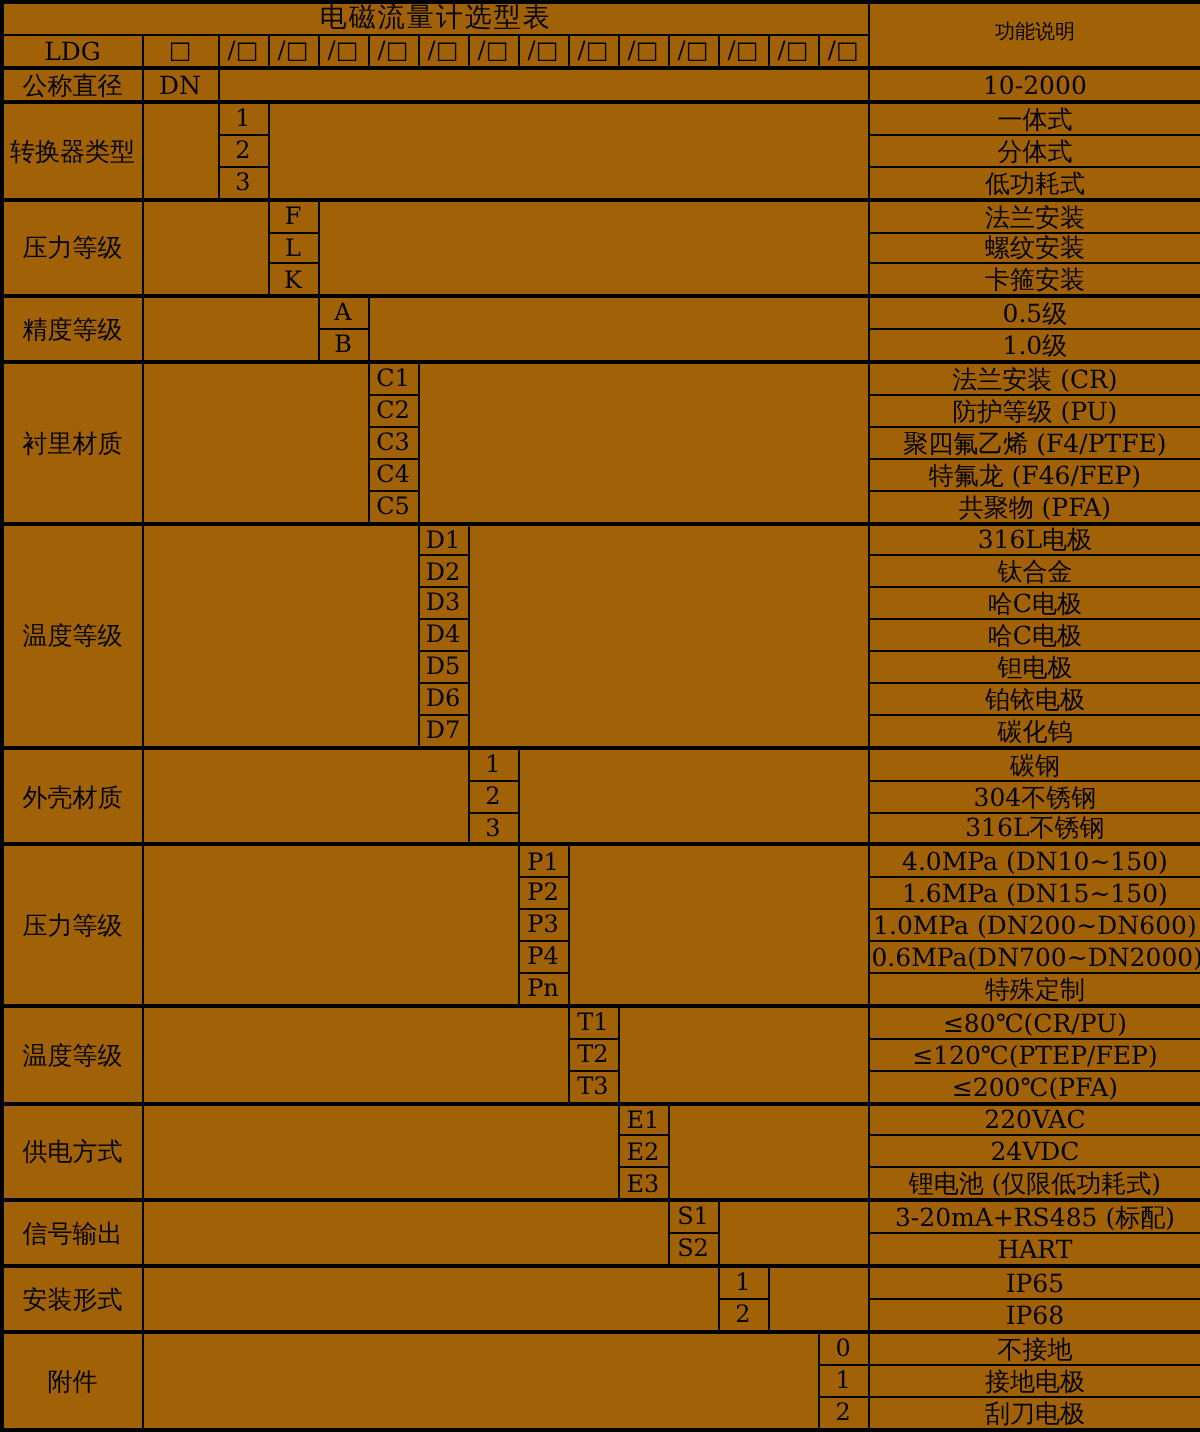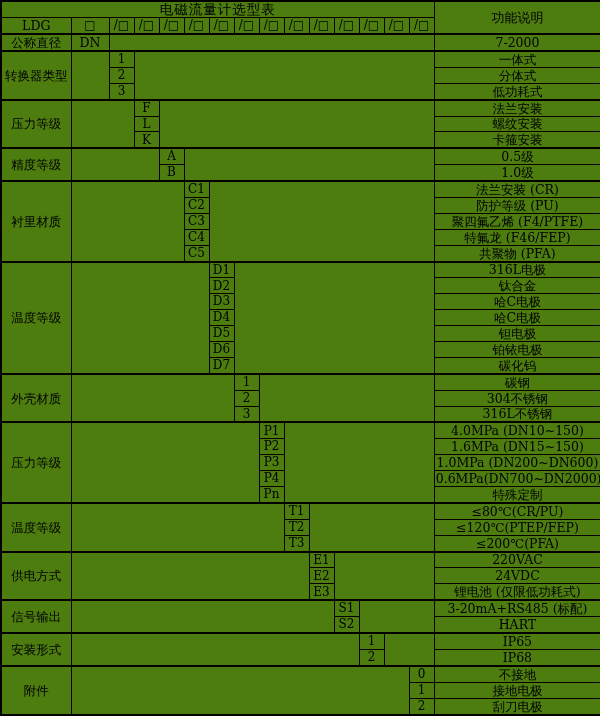--- a/index.html
+++ b/index.html
@@ -10,7 +10,7 @@
   .page {
     width: 600px;
     height: 716px;
-    background: #4d7c0f;
+    background: #a16207;
     box-sizing: border-box;
   }
   table.sel {

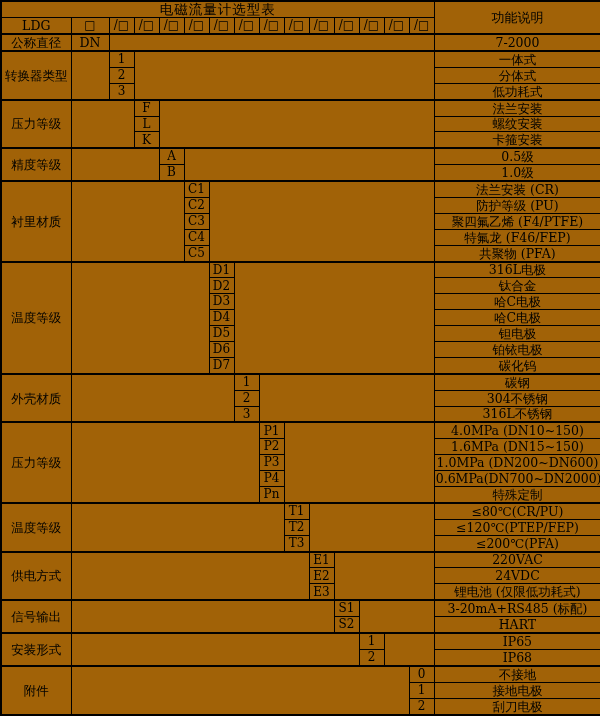--- a/index.html
+++ b/index.html
@@ -41,7 +41,7 @@
     letter-spacing: 1px;
   }
   td.func-head {
-    font-size: 13px;
+    font-size: 10px;
   }
   td.left {
     text-align: left;

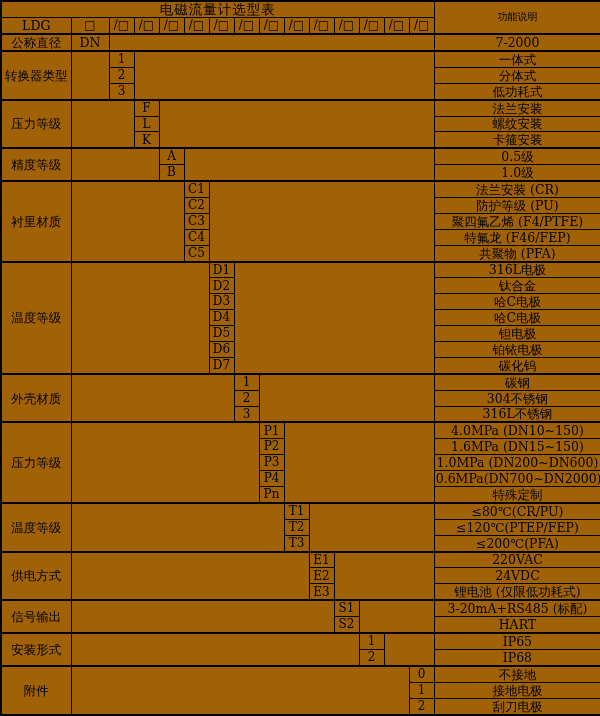--- a/index.html
+++ b/index.html
@@ -104,7 +104,7 @@
           <td class="left">公称直径</td>
           <td class="left">DN</td>
           <td colspan="13"></td>
-          <td>7-2000</td>
+          <td>10-2000</td>
         </tr>
         <tr class="block">
           <td rowspan="3">转换器类型</td>

